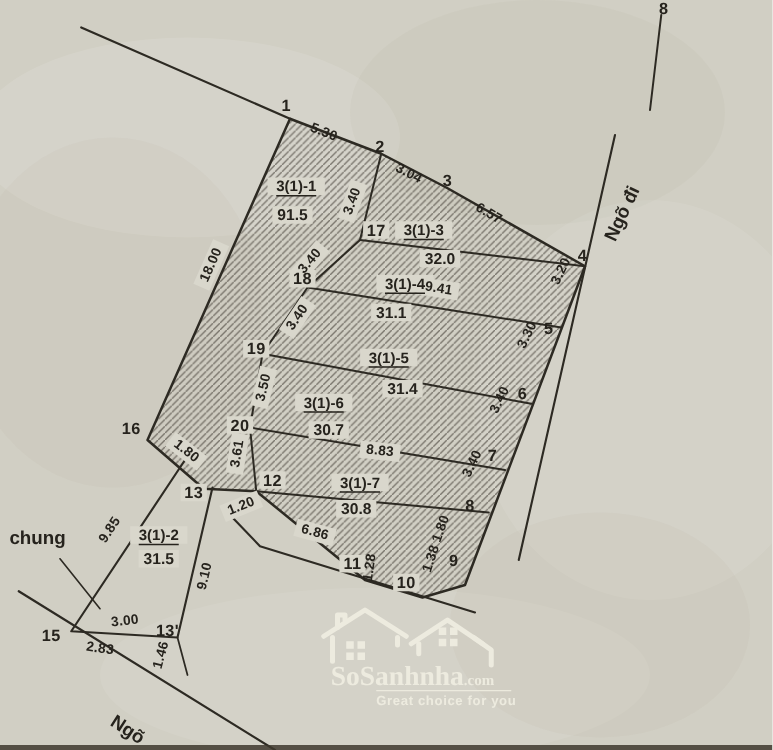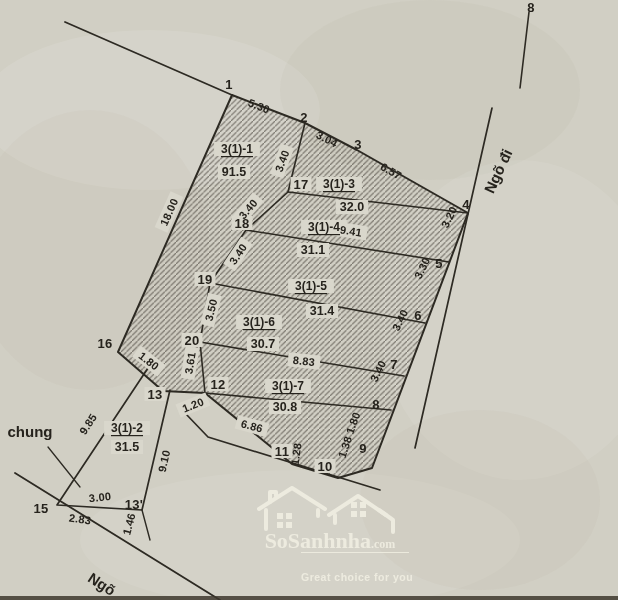--- a/index.html
+++ b/index.html
@@ -20,7 +20,7 @@
             font-size:22px;color:#f1efe3;white-space:nowrap;}
   .wm-brand .tld{font-size:12px;font-weight:700;}
   .wm-tag{position:absolute;left:289px;top:552px;width:108px;text-align:center;
-          border-top:1.5px solid rgba(241,239,227,.95);padding-top:18px;
+          border-top:1.5px solid rgba(241,239,227,.95);padding-top:2px;
           font-size:10.5px;font-weight:700;color:#f1efe3;letter-spacing:.5px;white-space:nowrap;}
   .photo-edge{position:absolute;left:0;bottom:0;width:618px;height:4px;background:#3e382e;opacity:.85;}
 </style>

